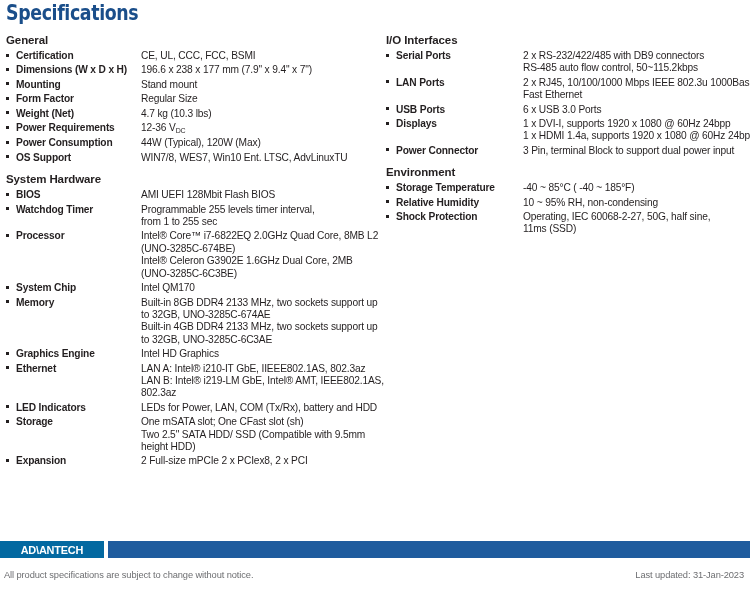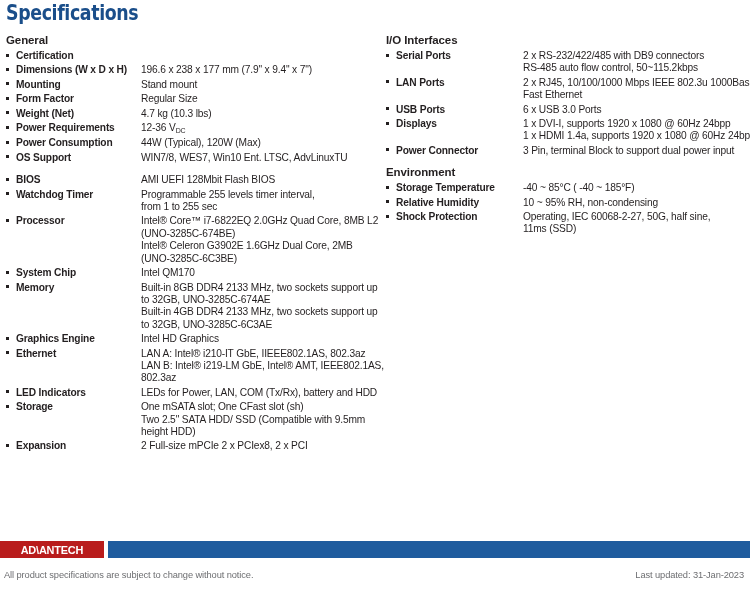--- a/index.html
+++ b/index.html
@@ -173,6 +173,9 @@
               <i></i>
             </div>
             <div class="spec-label">Certification</div>
+            <div class="spec-value">
+              <span class="line">CE, UL, CCC, FCC, BSMI</span>
+            </div>
           </div>
           <div class="spec-row">
             <div class="bullet">

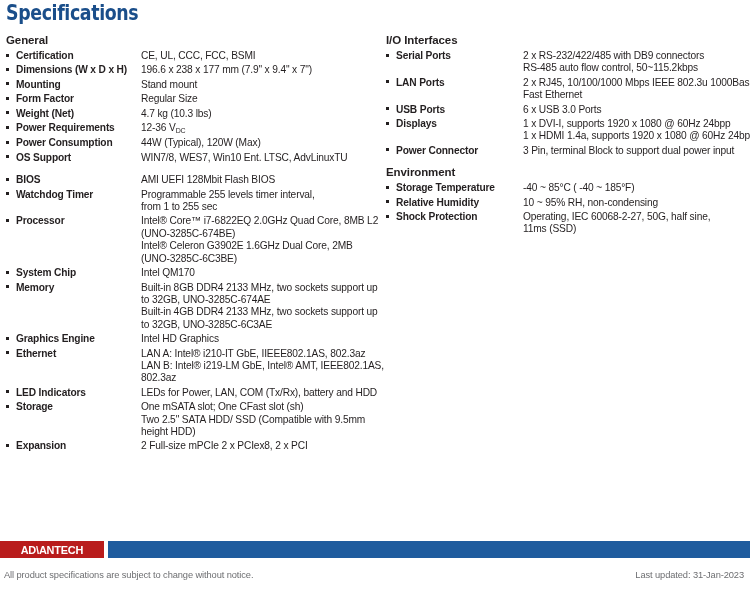--- a/index.html
+++ b/index.html
@@ -242,6 +242,7 @@
           </div>
         </div>
         <div class="group">
+          <div class="group-title">System Hardware</div>
           <div class="spec-row">
             <div class="bullet">
               <i></i>

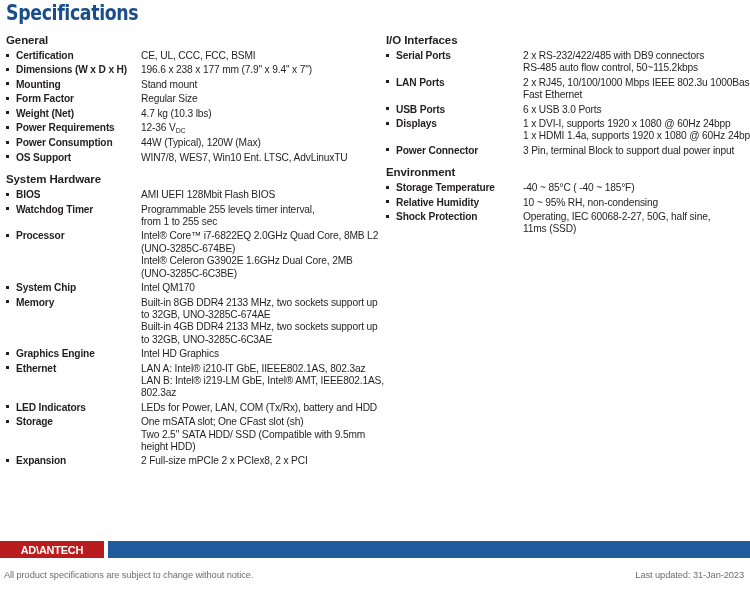--- a/index.html
+++ b/index.html
@@ -114,7 +114,7 @@
   }
   .brand-block {
     width: 104px;
-    background: #b91c1c;
+    background: #0369a1;
     display: flex;
     align-items: center;
     justify-content: center;

